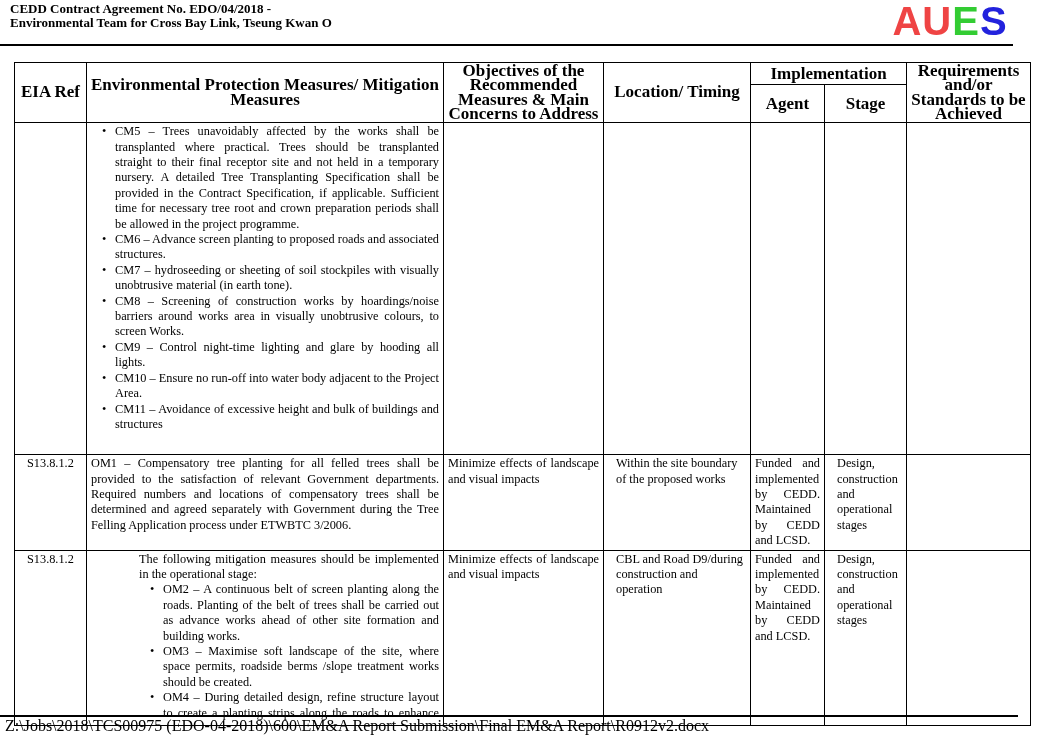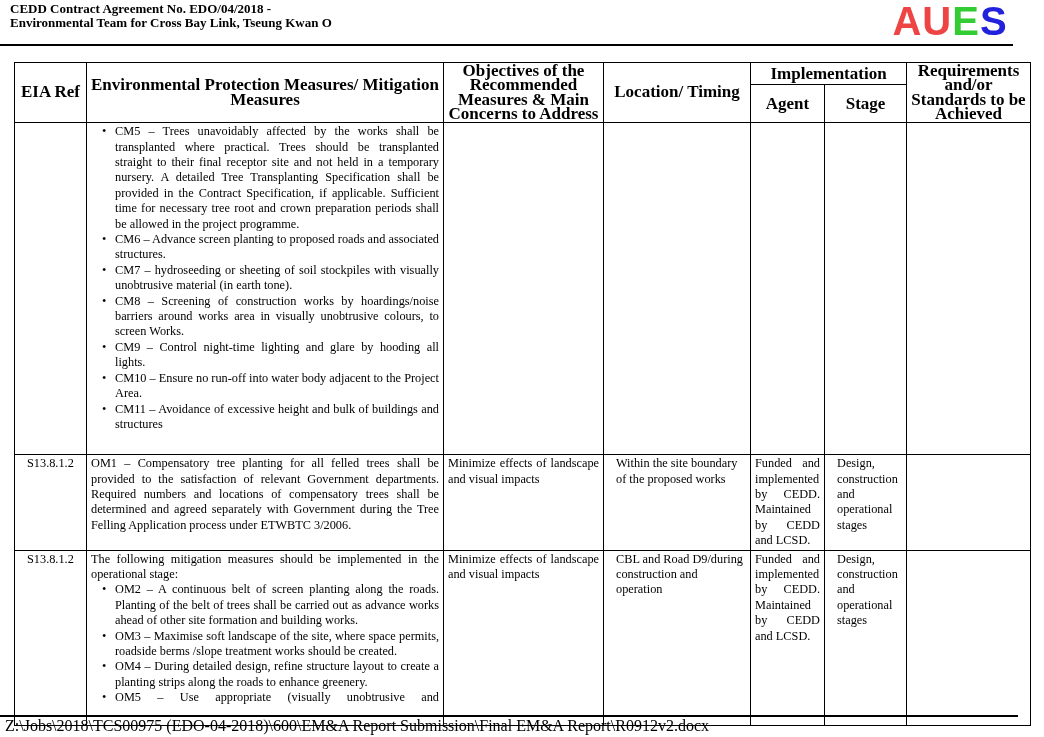--- a/index.html
+++ b/index.html
@@ -119,7 +119,7 @@
       <tr>
         <td class="c-ref" style="height: 172px;">S13.8.1.2</td>
         <td class="c-measures">
-          <div class="cellwrap" style="max-height: 170px;">
+          <div class="cellwrap" style="max-height: 170px; margin-left: 48px;">
             <div class="intro">The following mitigation measures should be implemented in the operational stage:</div>
             <ul class="bullets">
               <li>OM2 – A continuous belt of screen planting along the roads. Planting of the belt of trees shall be carried out as advance works ahead of other site formation and building works.</li>

